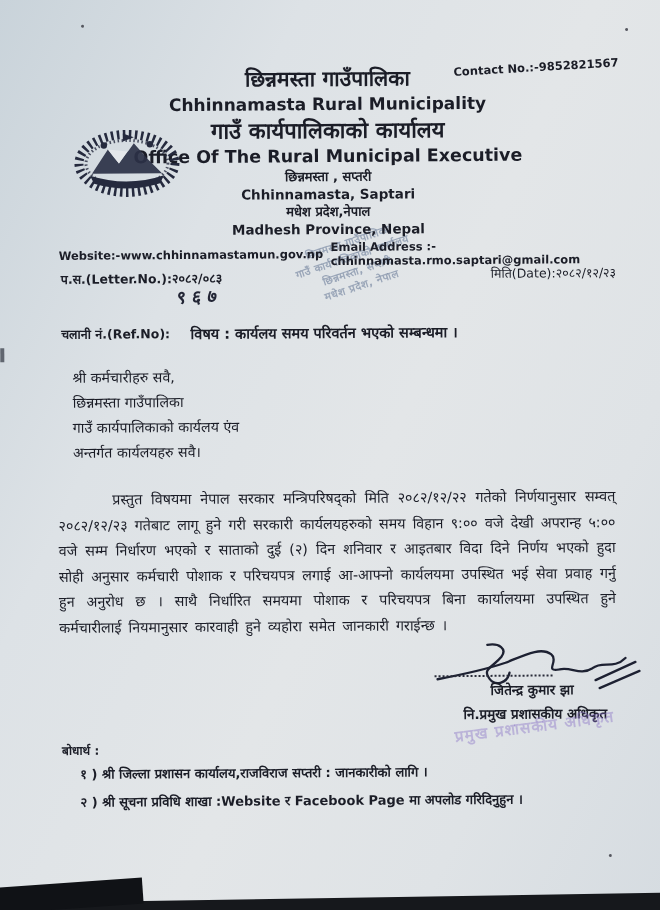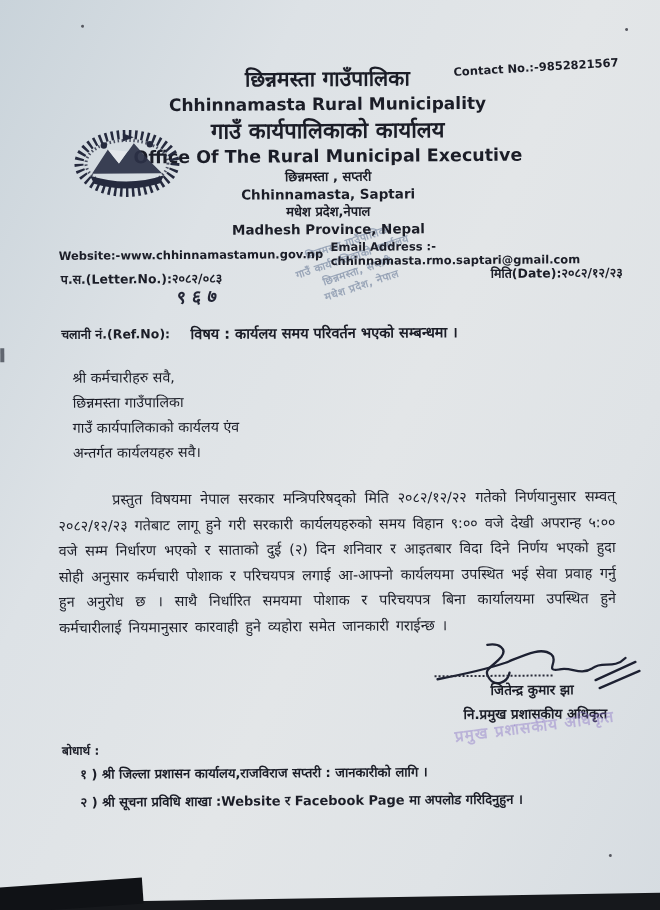--- a/index.html
+++ b/index.html
@@ -33,7 +33,7 @@
   .website{left:60px;top:247px;font-size:11.5px;font-weight:bold;}
   .email{left:332px;top:240px;font-size:11.5px;font-weight:bold;}
   .letter-no{left:62px;top:269px;font-size:12.5px;font-weight:600;}
-  .date{left:466px;top:266px;font-size:12.5px;font-weight:700;padding-left:26px;}
+  .date{left:466px;top:266px;font-size:12.5px;font-weight:400;padding-left:26px;}
   .ref-label{left:62px;top:292px;font-size:12.5px;font-weight:600;margin-top:32px;}
   .ref-value{
     left:178px;top:283px;font-size:18px;font-weight:600;letter-spacing:6px;

